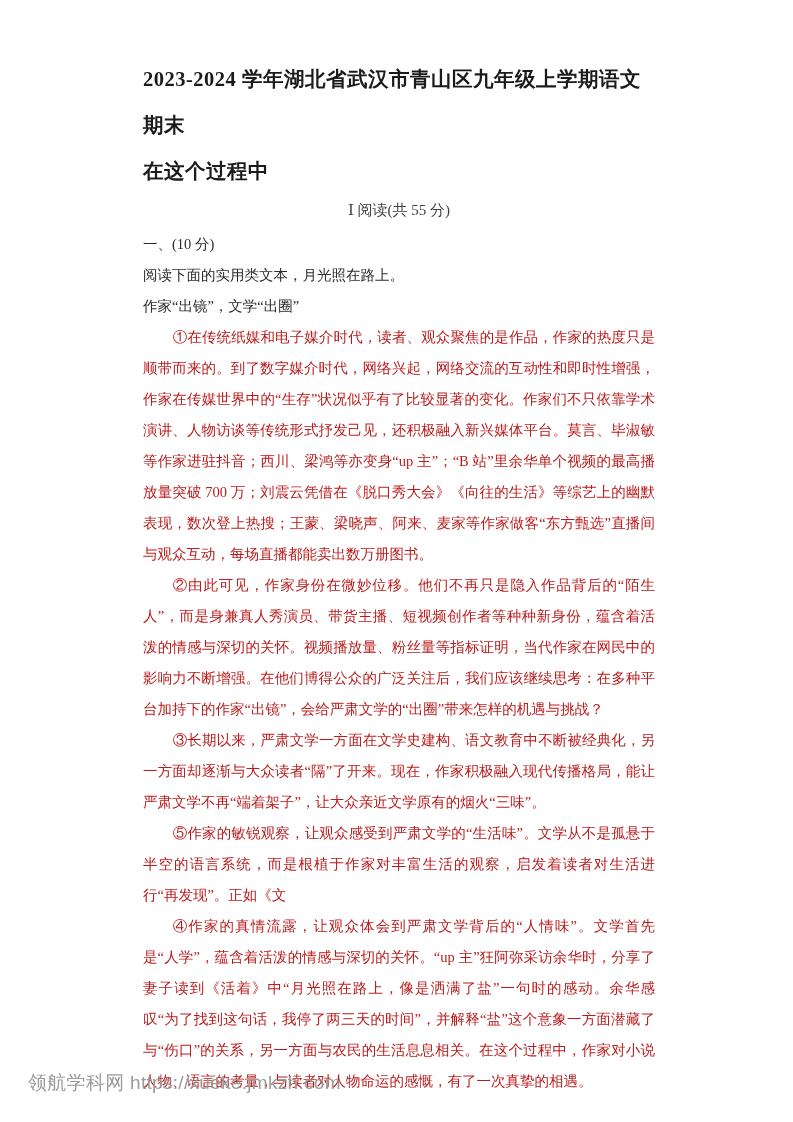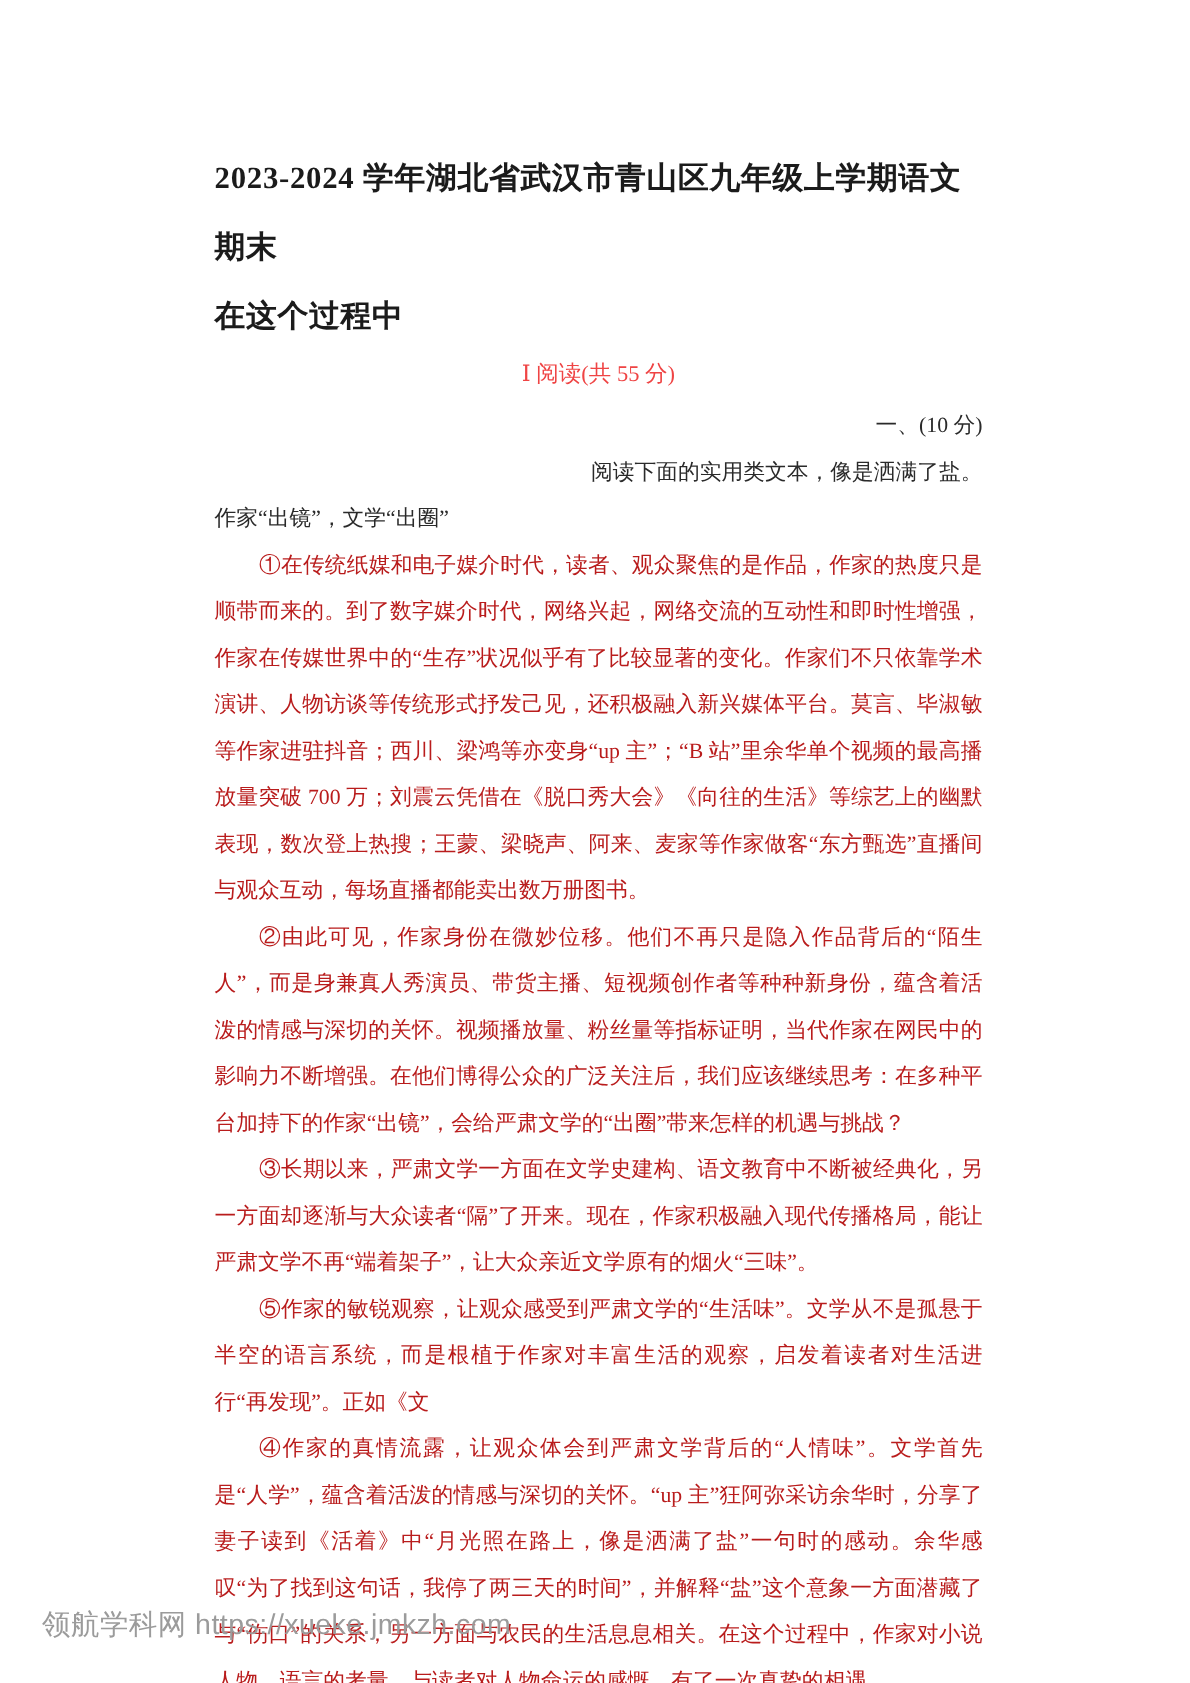--- a/index.html
+++ b/index.html
@@ -14,7 +14,7 @@
     margin: 0 auto;
     background: #ffffff;
     box-sizing: border-box;
-    padding: 96px 110px 0 115px;
+    padding: 56px 110px 0 115px;
     overflow: hidden;
     color: #222222;
     font-family: "Liberation Serif", "DejaVu Serif", serif;

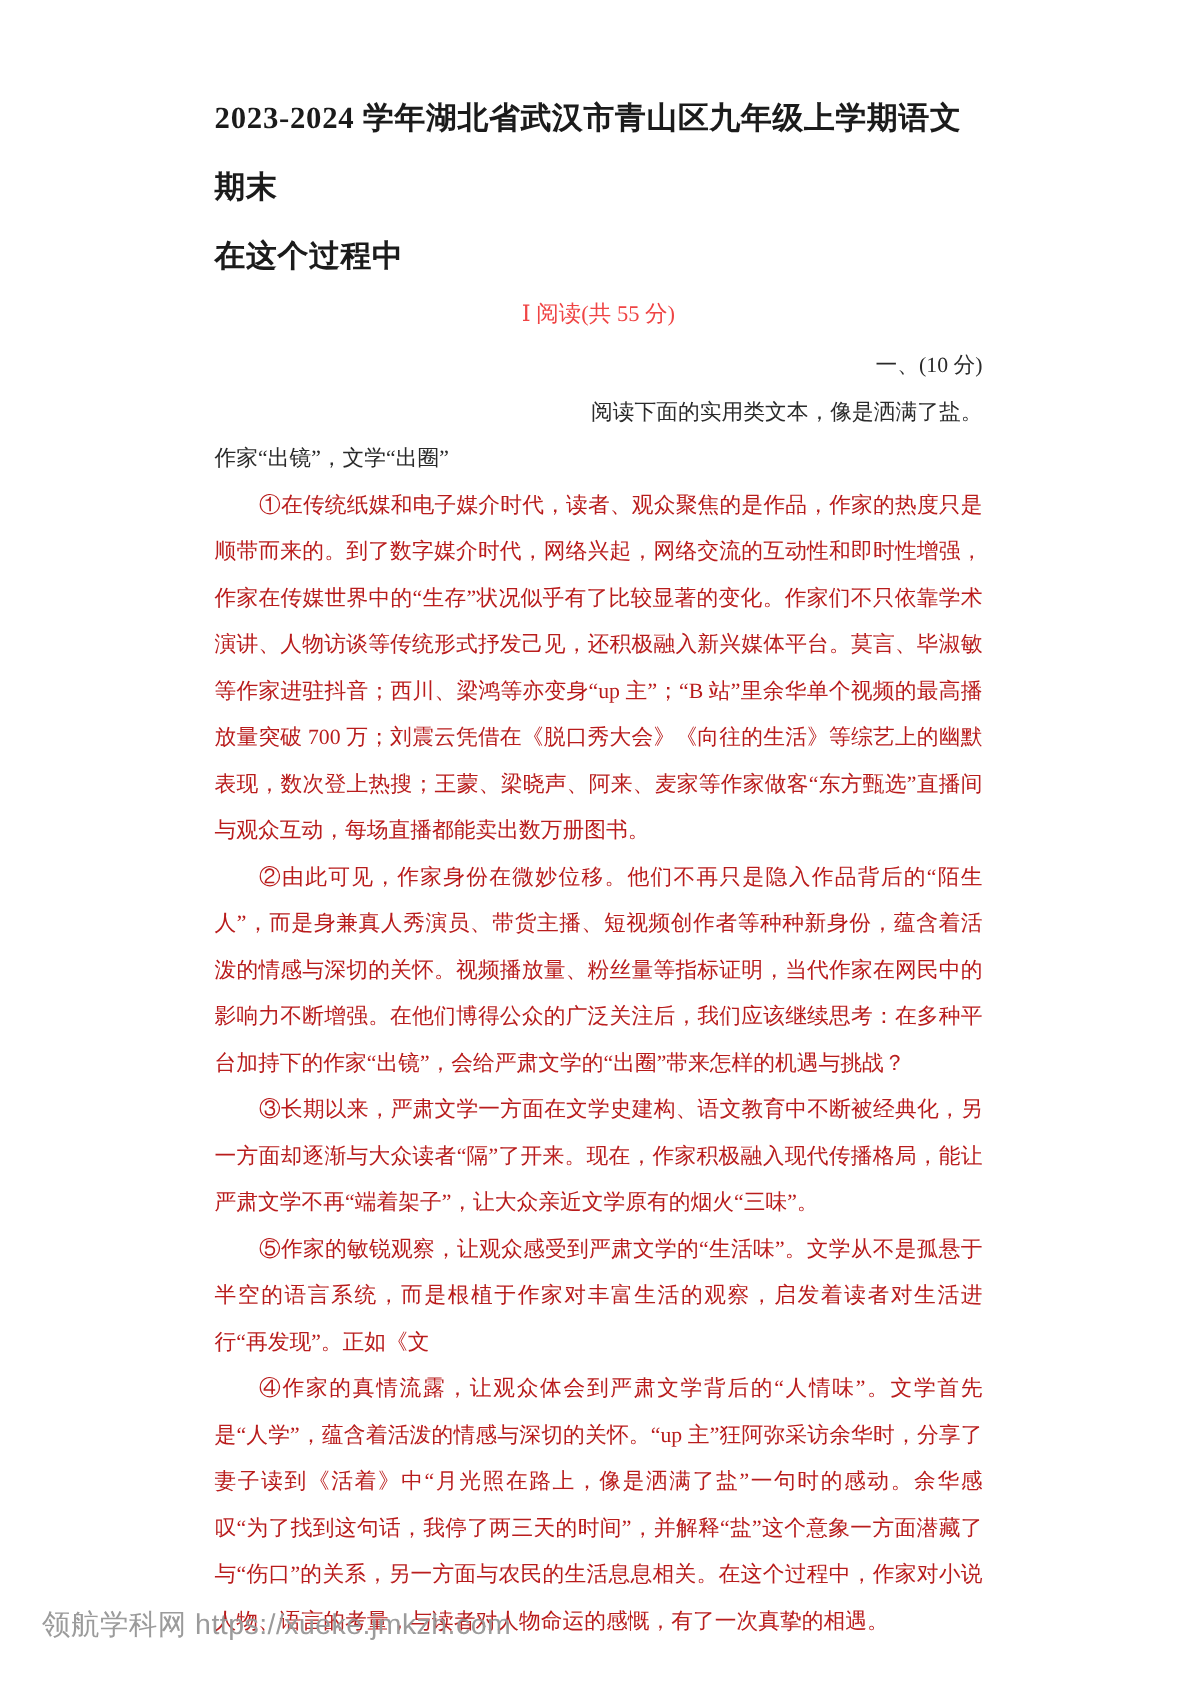--- a/index.html
+++ b/index.html
@@ -35,7 +35,7 @@
     text-align: center;
     font-size: 15px;
     line-height: 28px;
-    color: #ef4444;
+    color: #404040;
   }
   .body-line {
     font-size: 14.5px;

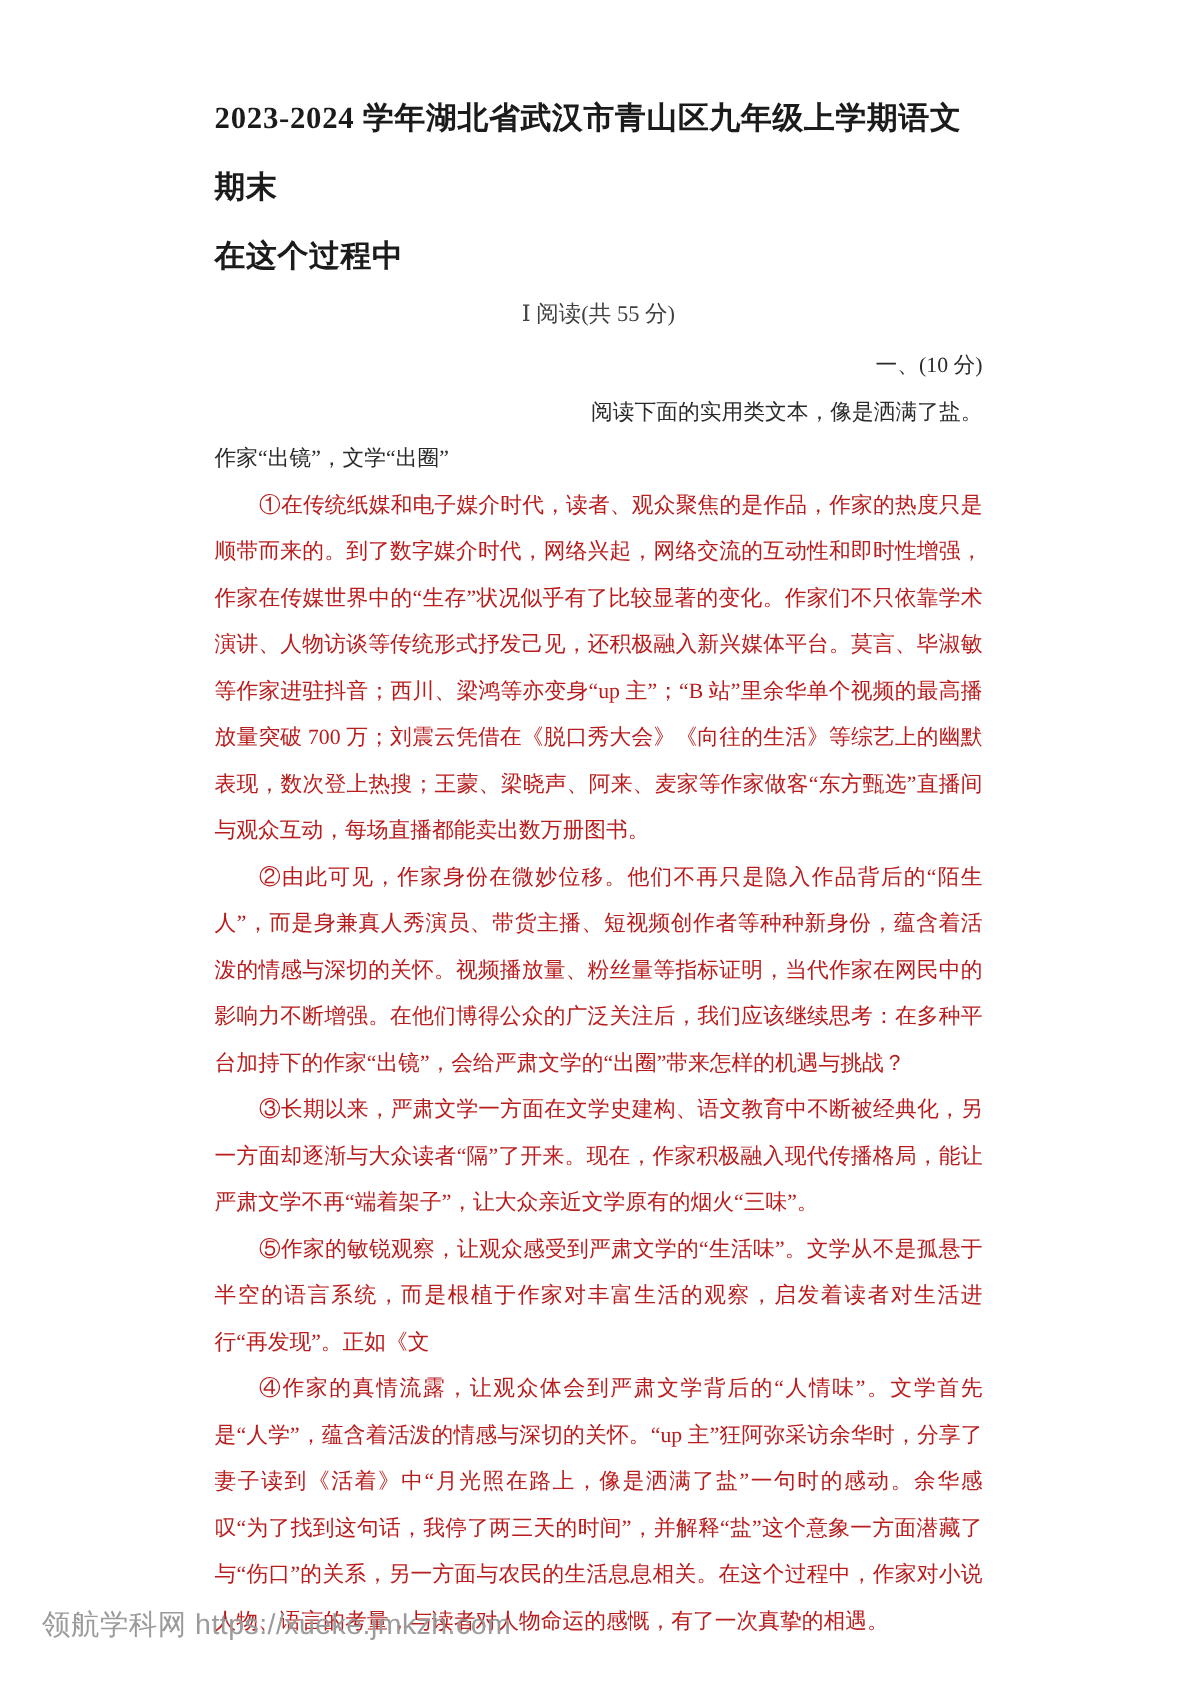--- a/index.html
+++ b/index.html
@@ -41,7 +41,6 @@
     font-size: 14.5px;
     line-height: 31px;
     color: #2a2a2a;
-    text-align: right;
   }
   .question-number {
     margin-top: 5px;

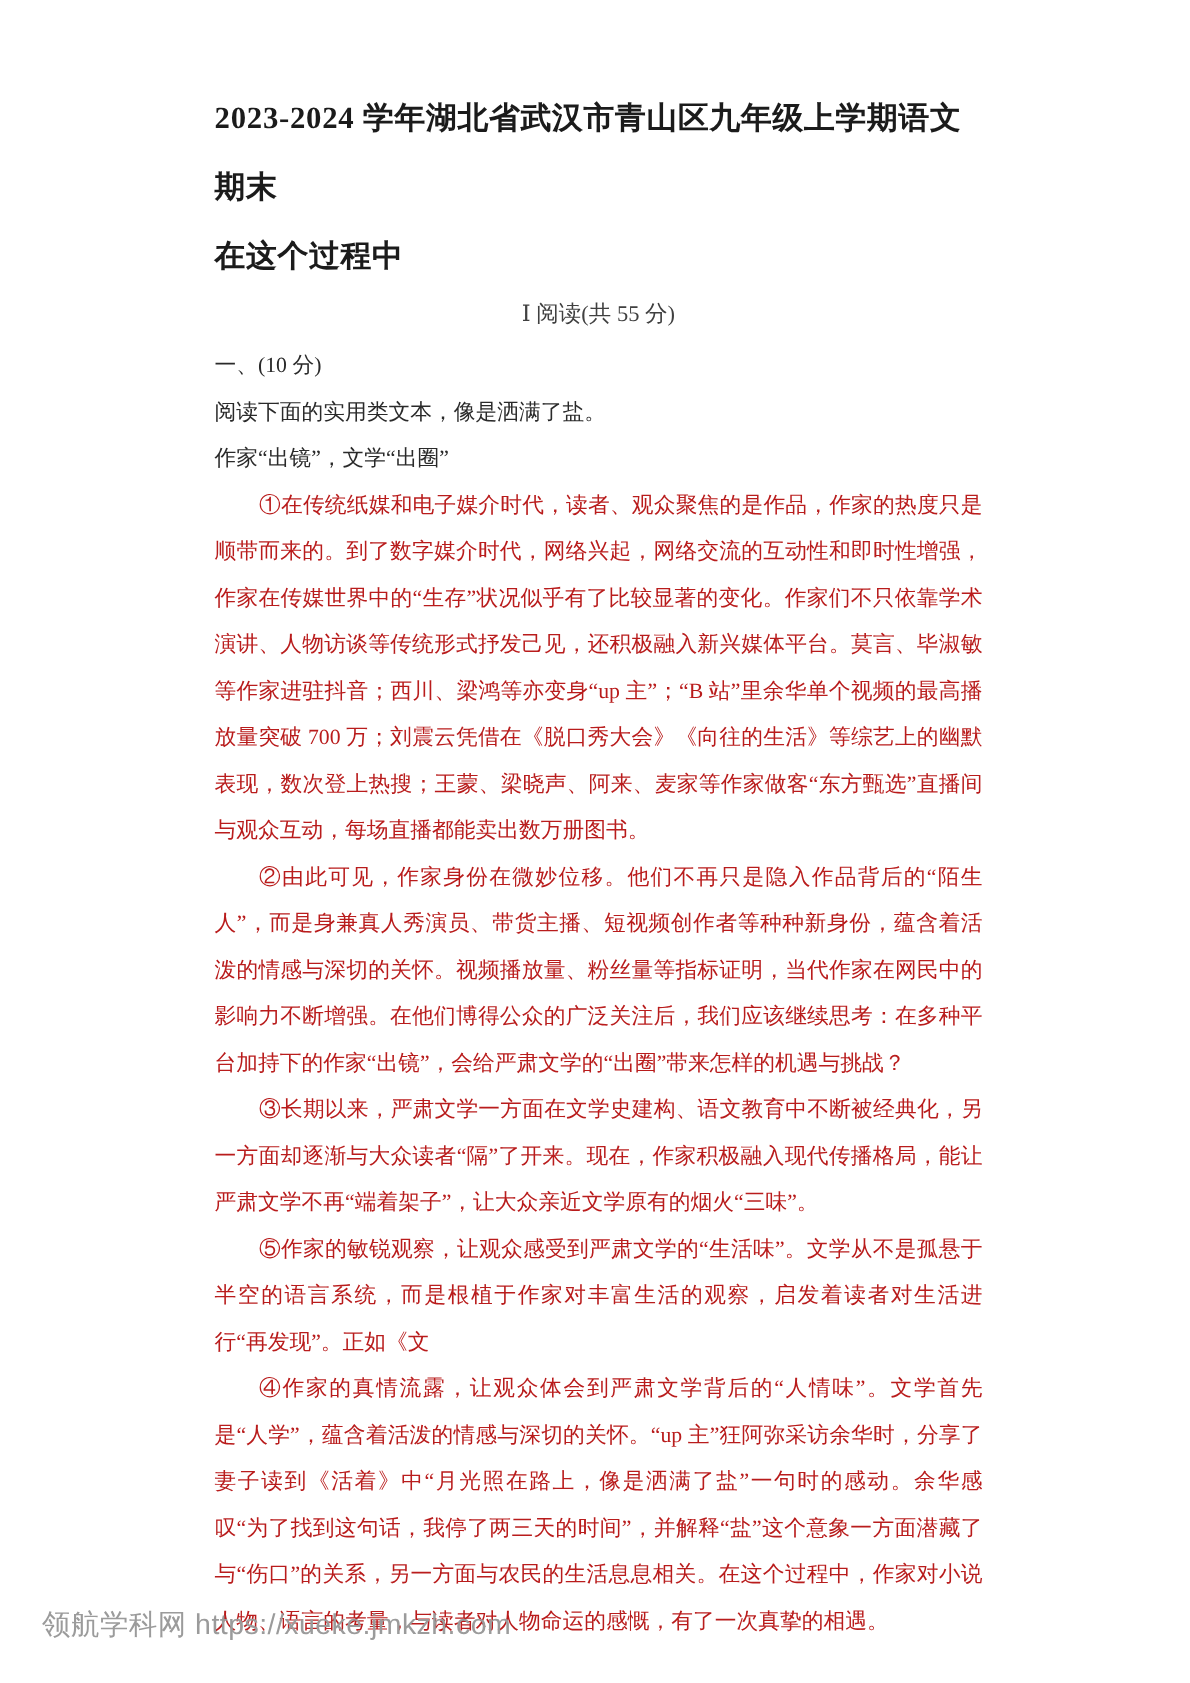--- a/index.html
+++ b/index.html
@@ -81,7 +81,7 @@
 
   <div class="body-line question-number">一、(10 分)</div>
 
-  <div class="body-line">阅读下面的实用类文本，像是洒满了盐。</div>
+  <div class="body-line">阅读下面的实用类文本，月光照在路上。</div>
 
   <div class="body-line article-title">作家“出镜”，文学“出圈”</div>
 

